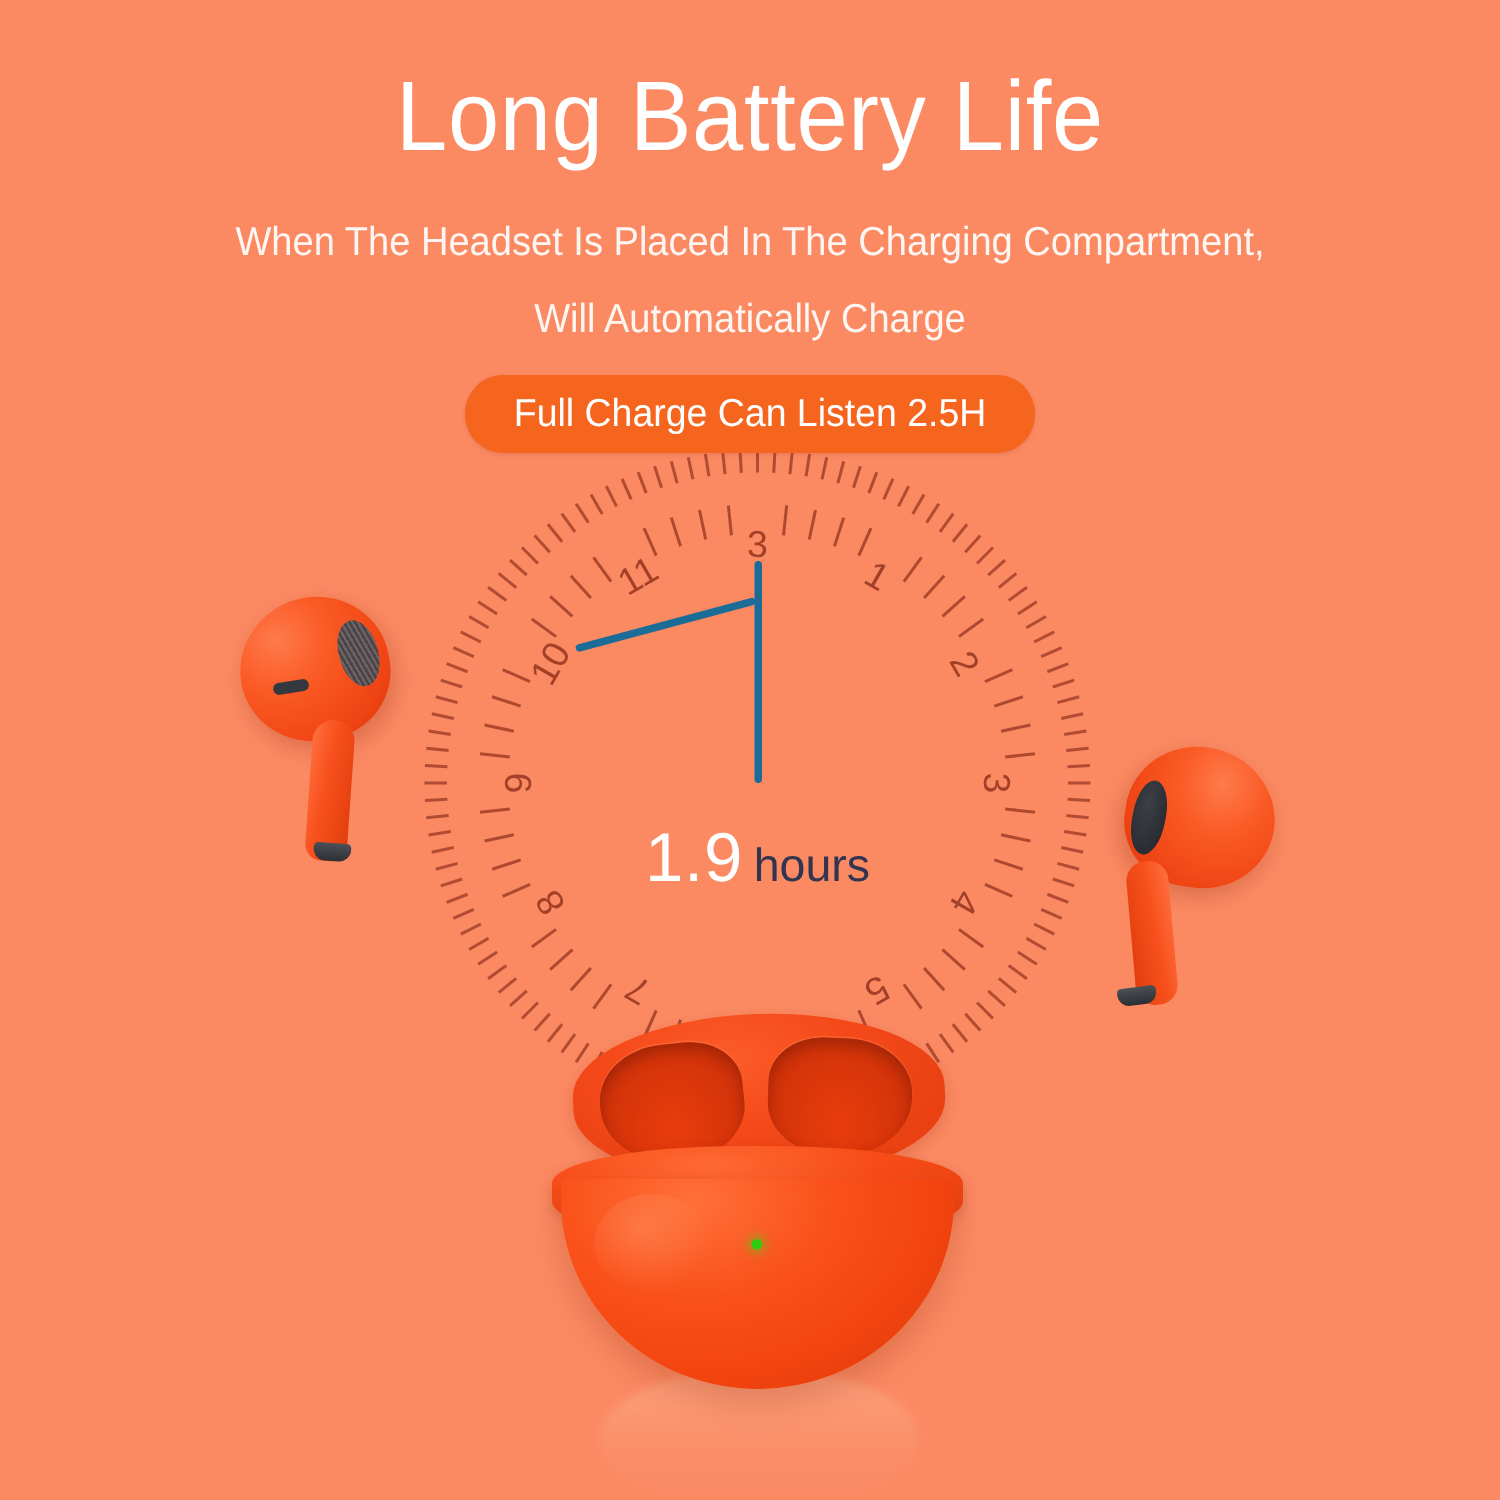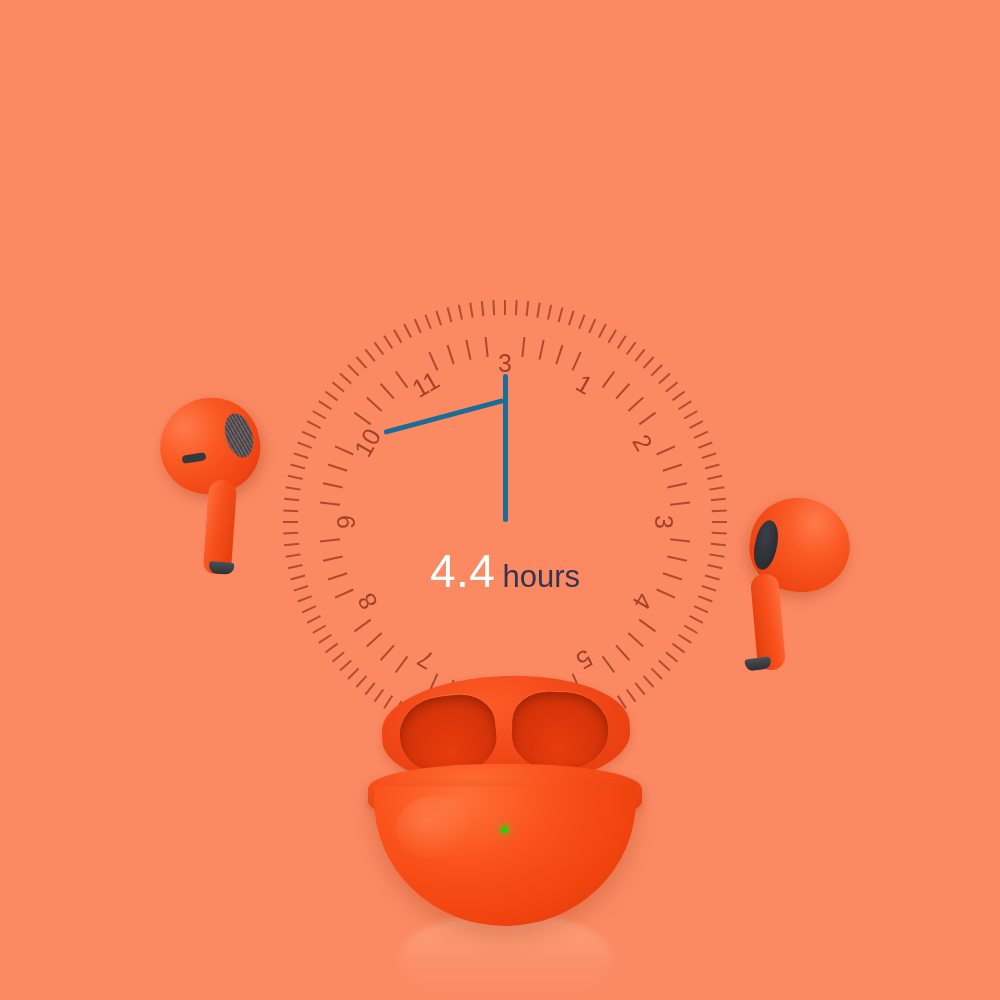--- a/index.html
+++ b/index.html
@@ -322,6 +322,17 @@
 
 <div id="page" style="background: rgb(251, 138, 99);">
 
+  <div class="headings">
+    <h1 class="page-title" style="color: rgb(255, 255, 255);">Long Battery Life</h1>
+
+    <p class="subtitle-line first">When The Headset Is Placed In The Charging Compartment,</p>
+
+    <p class="subtitle-line">Will Automatically Charge</p>
+
+    <div class="badge-wrap">
+      <span class="badge" style="background: rgb(245, 101, 30);">Full Charge Can Listen 2.5H</span>
+    </div>
+  </div>
 
   <div class="clock" id="clock">
     <div id="ticks-outer">

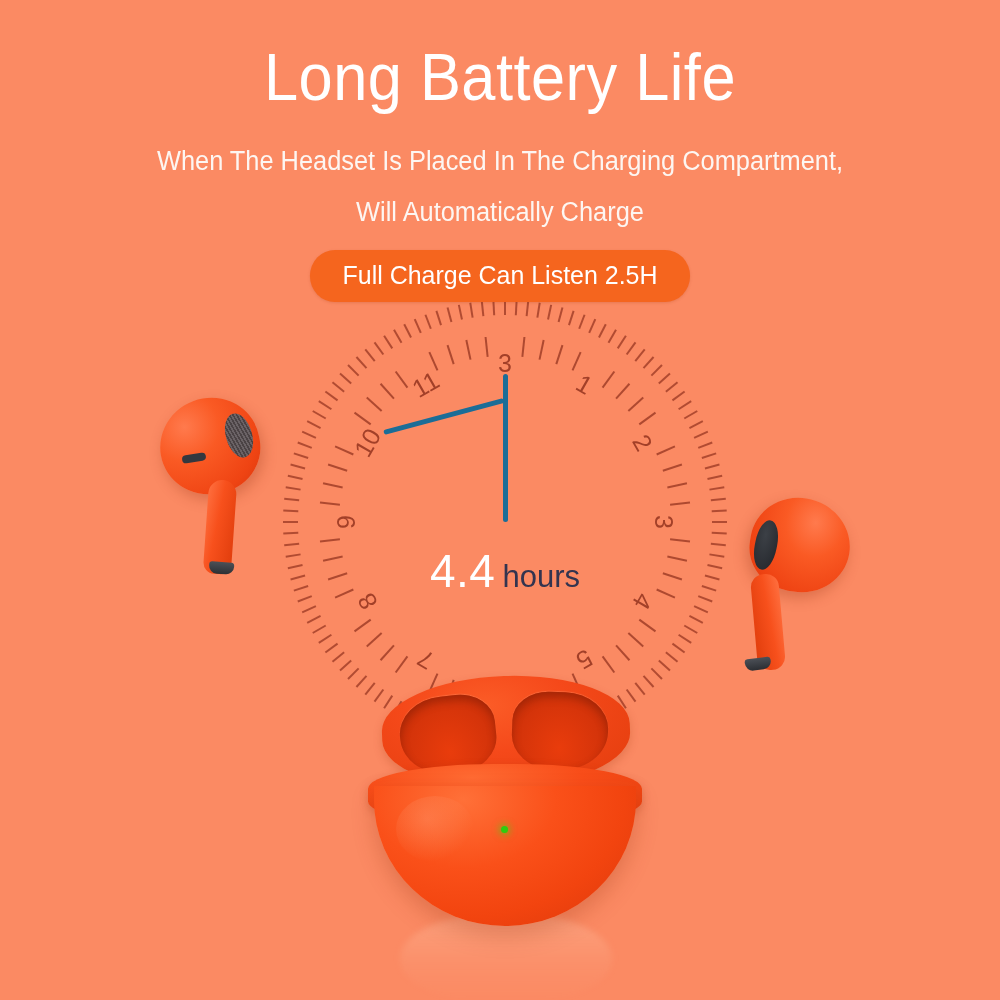--- a/index.html
+++ b/index.html
@@ -883,7 +883,7 @@
     <div class="hand hour" id="hour-hand" style="background: rgb(27, 109, 151); transform: rotate(75deg);"></div>
 
     <div class="center-label">
-      <span class="big" style="color: rgb(255, 255, 255);">4.4</span><span class="small" style="color: rgb(51, 52, 79);">hours</span>
+      <span class="big" style="color: rgb(255, 255, 255);">1.9</span><span class="small" style="color: rgb(51, 52, 79);">hours</span>
     </div>
   </div>
 

